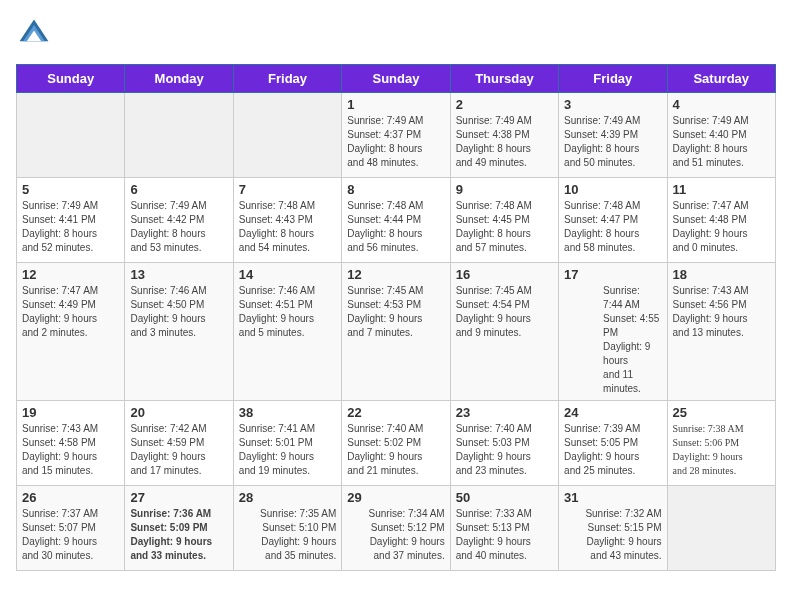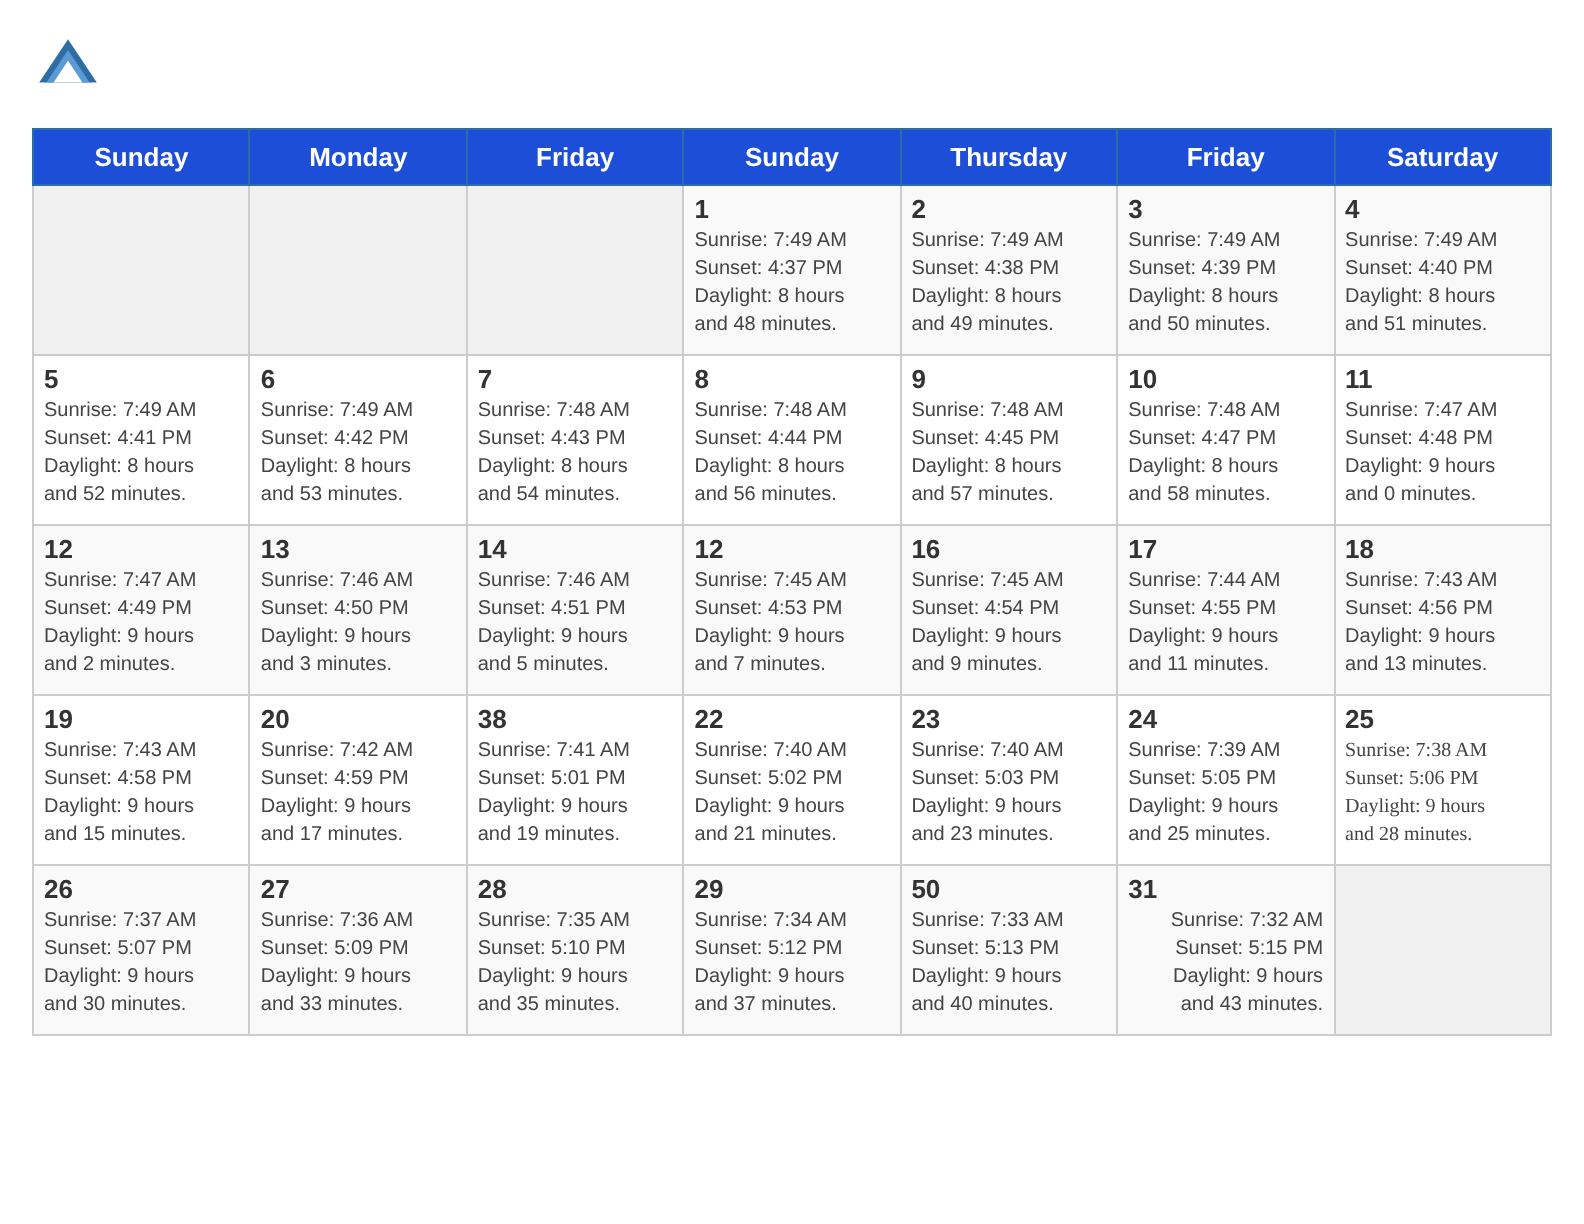--- a/index.html
+++ b/index.html
@@ -58,7 +58,7 @@
       table-layout: fixed;
     }
     thead th {
-      background-color: #1d4ed8;
+      background-color: #6d28d9;
       color: #fff;
       text-align: center;
       padding: 6px 4px;

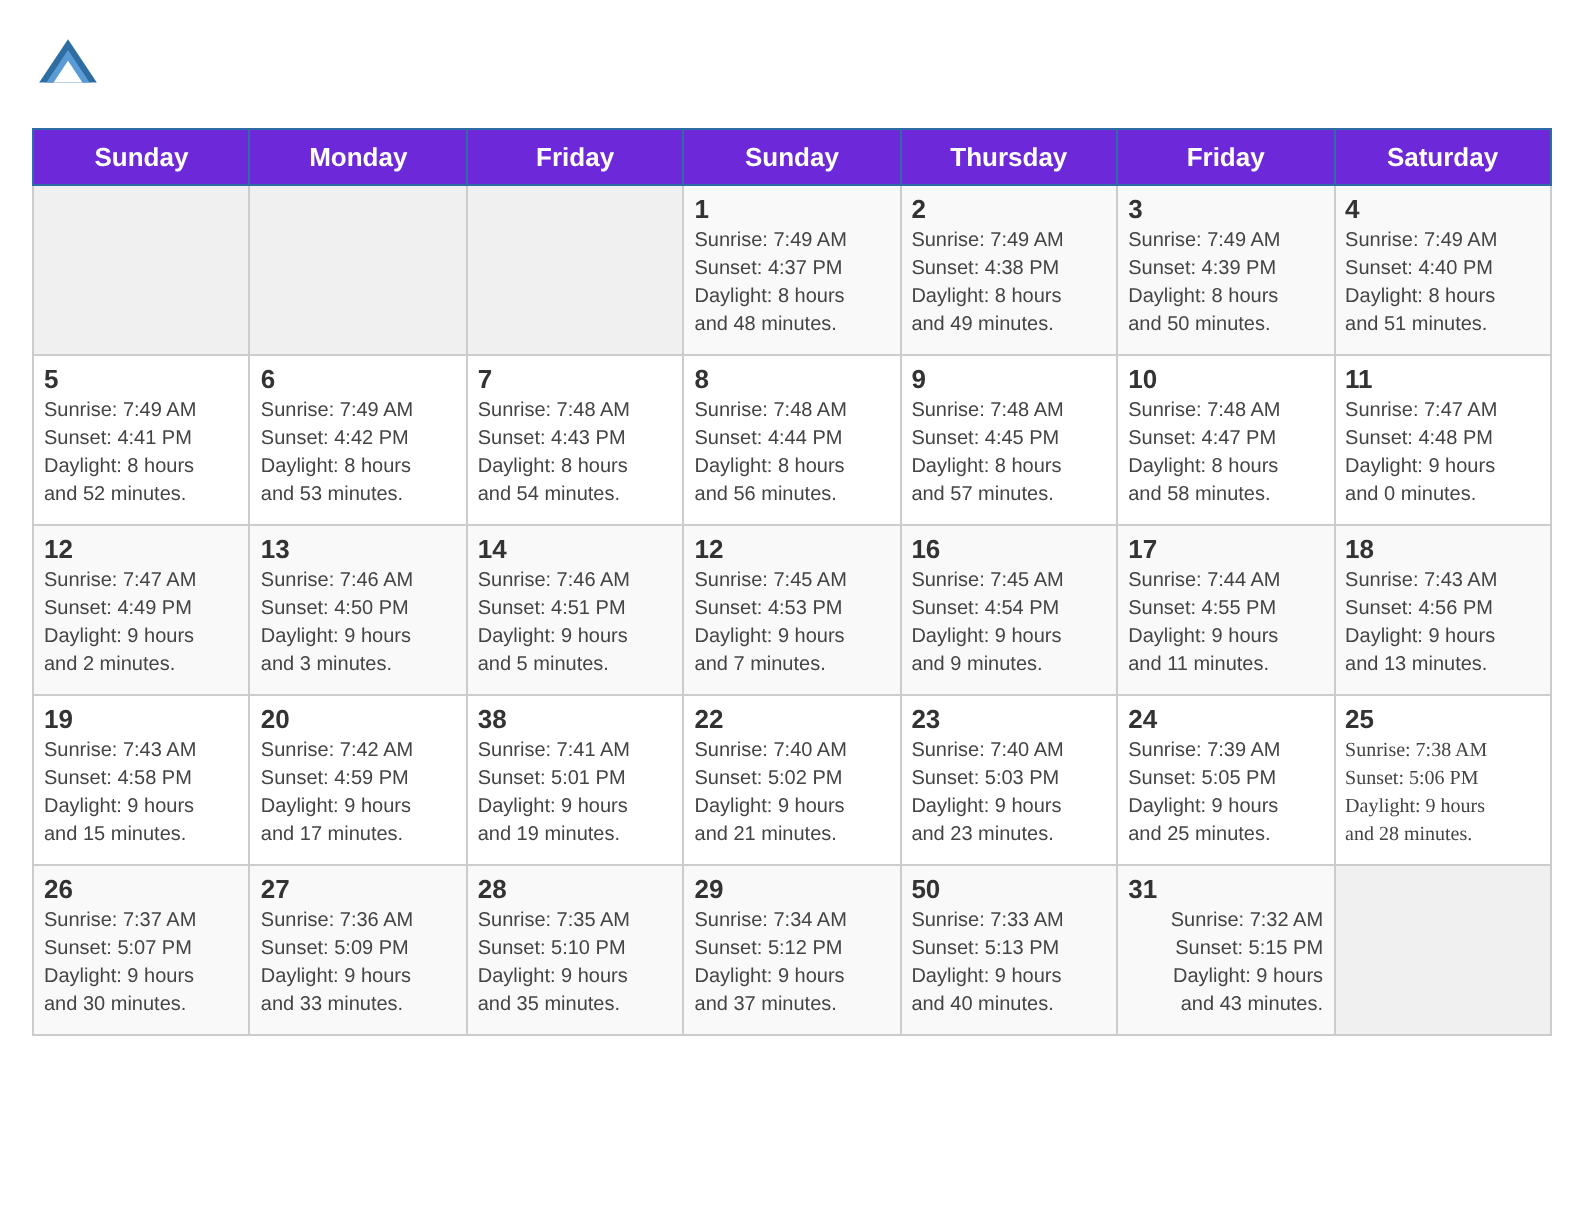--- a/index.html
+++ b/index.html
@@ -251,7 +251,7 @@
         </td>
         <td>
           <span class="day-number">17</span>
-          <div class="day-info" style="white-space: pre-line;">Sunrise: 7:44 AM
+          <div class="day-info" style="white-space: pre-line; margin-left: 39px;">Sunrise: 7:44 AM
 Sunset: 4:55 PM
 Daylight: 9 hours
 and 11 minutes.</div>

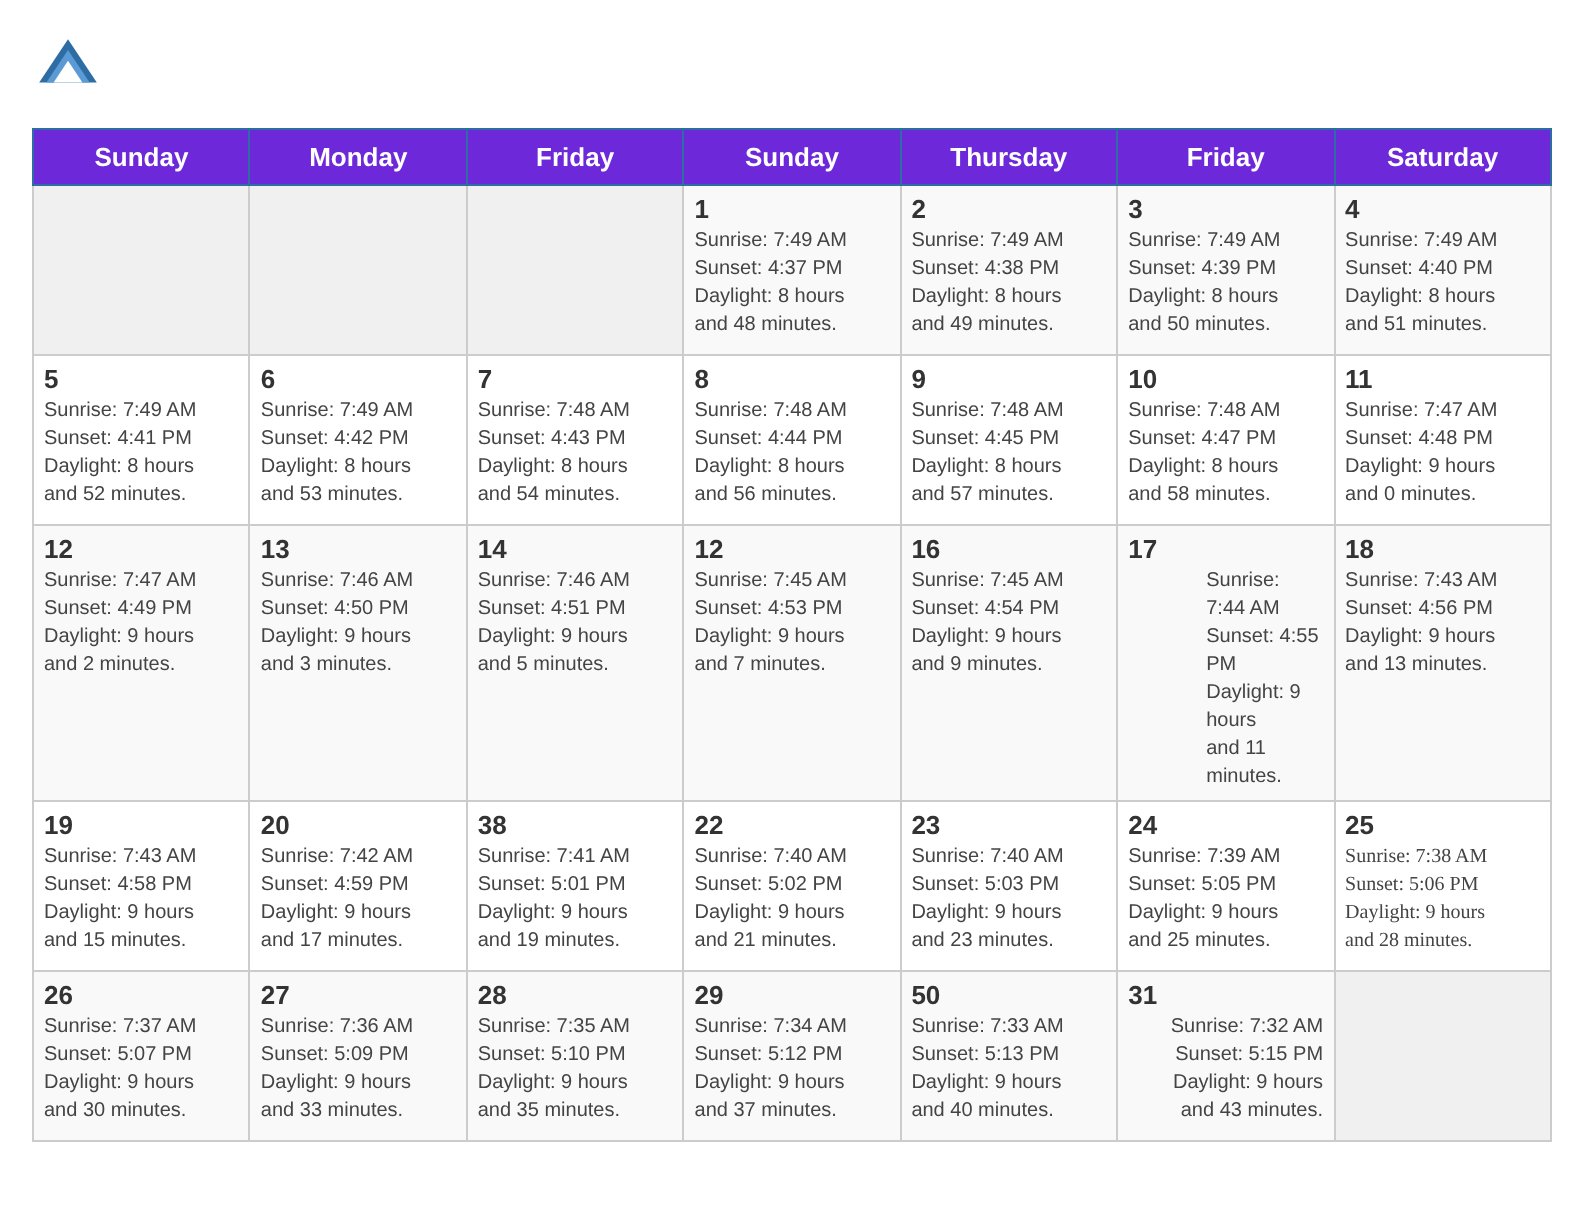--- a/index.html
+++ b/index.html
@@ -325,7 +325,7 @@
         </td>
         <td>
           <span class="day-number">27</span>
-          <div class="day-info" style="white-space: pre-line;">Sunrise: 7:36 AM
+          <div class="day-info" style="white-space: pre-line; font-weight: bold;">Sunrise: 7:36 AM
 Sunset: 5:09 PM
 Daylight: 9 hours
 and 33 minutes.</div>

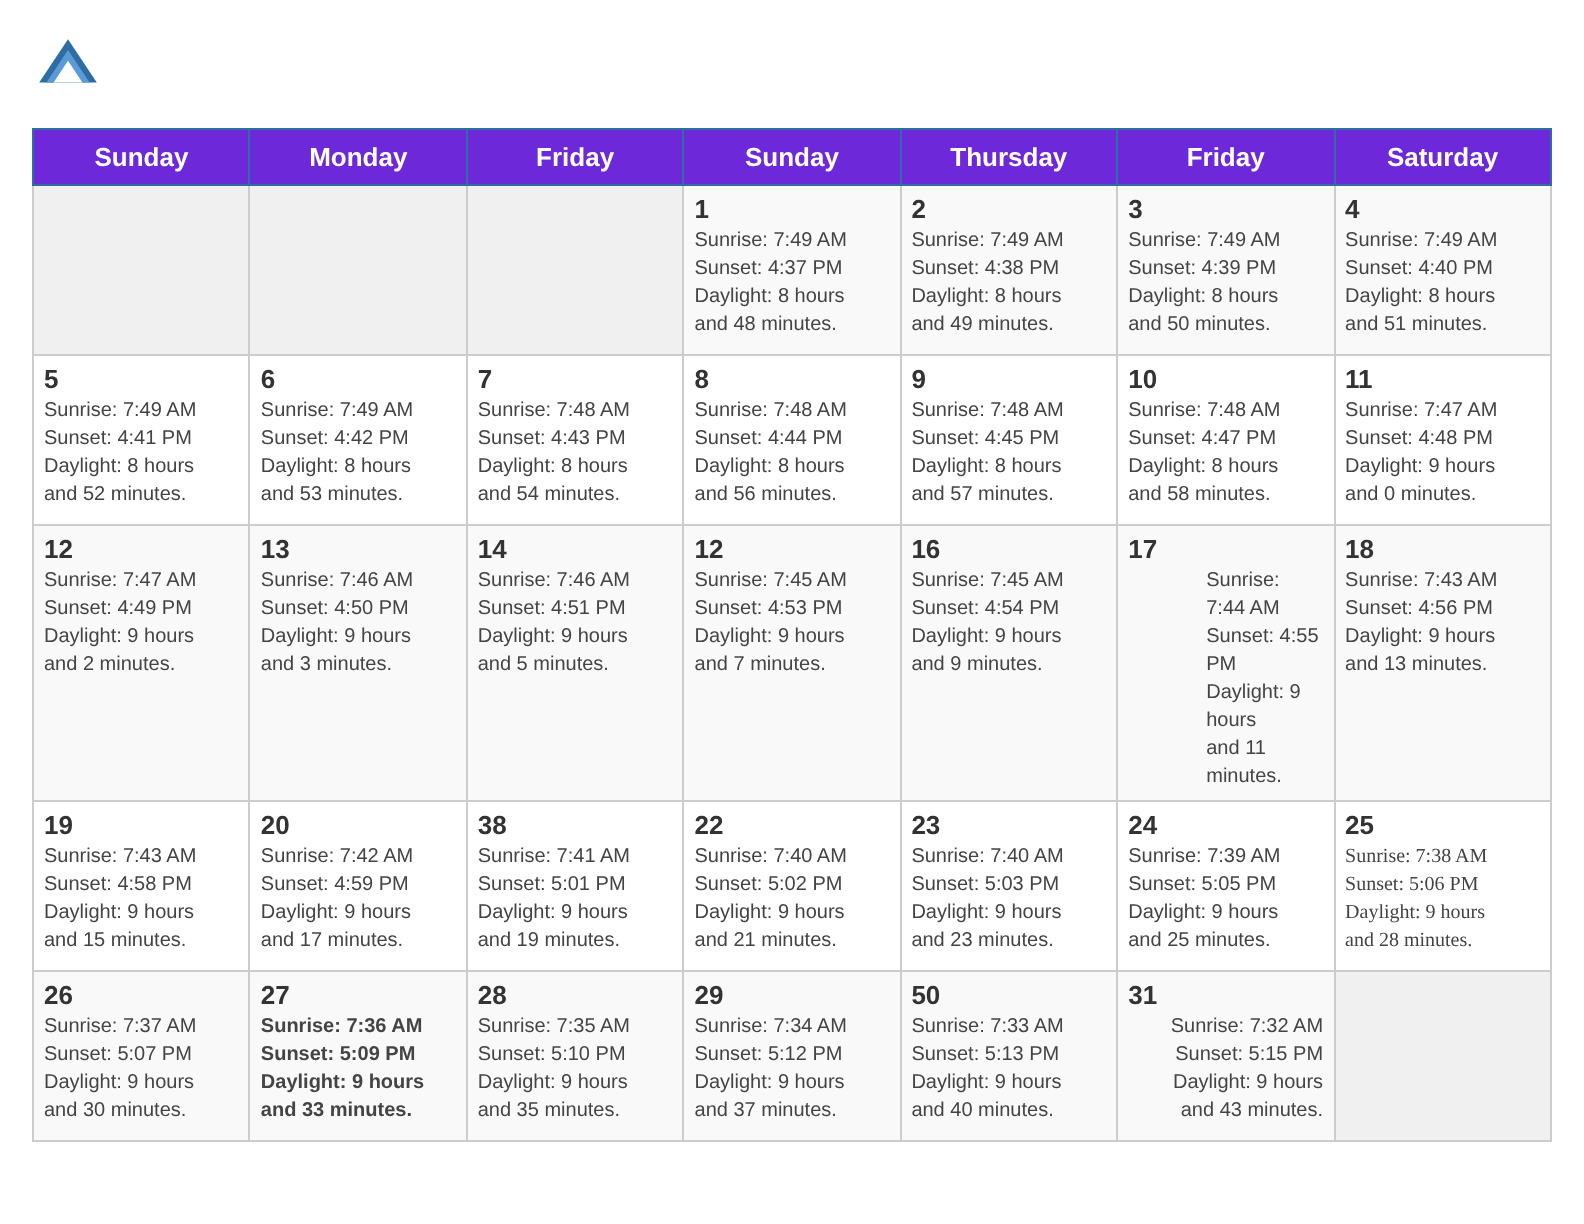--- a/index.html
+++ b/index.html
@@ -332,7 +332,7 @@
         </td>
         <td>
           <span class="day-number">28</span>
-          <div class="day-info" style="white-space: pre-line;">Sunrise: 7:35 AM
+          <div class="day-info" style="white-space: pre-line; text-align: right;">Sunrise: 7:35 AM
 Sunset: 5:10 PM
 Daylight: 9 hours
 and 35 minutes.</div>

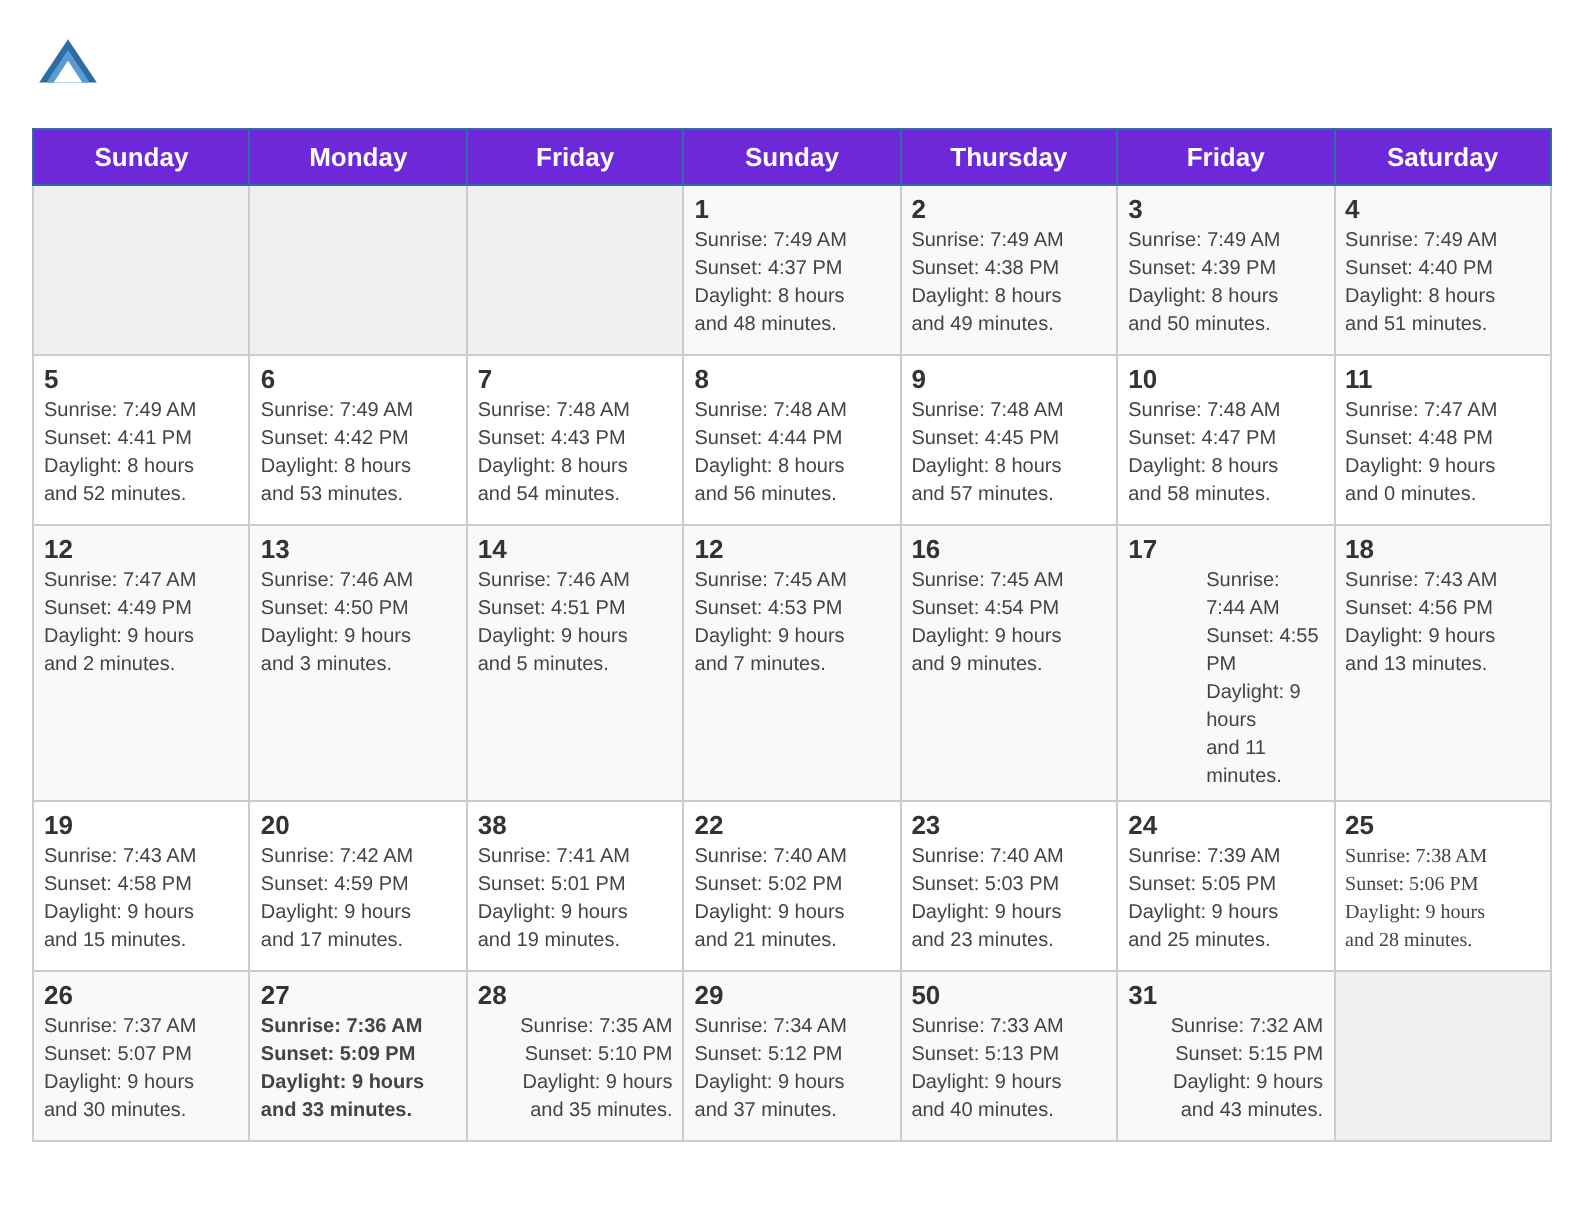--- a/index.html
+++ b/index.html
@@ -339,7 +339,7 @@
         </td>
         <td>
           <span class="day-number">29</span>
-          <div class="day-info" style="white-space: pre-line;">Sunrise: 7:34 AM
+          <div class="day-info" style="white-space: pre-line; text-align: right;">Sunrise: 7:34 AM
 Sunset: 5:12 PM
 Daylight: 9 hours
 and 37 minutes.</div>

